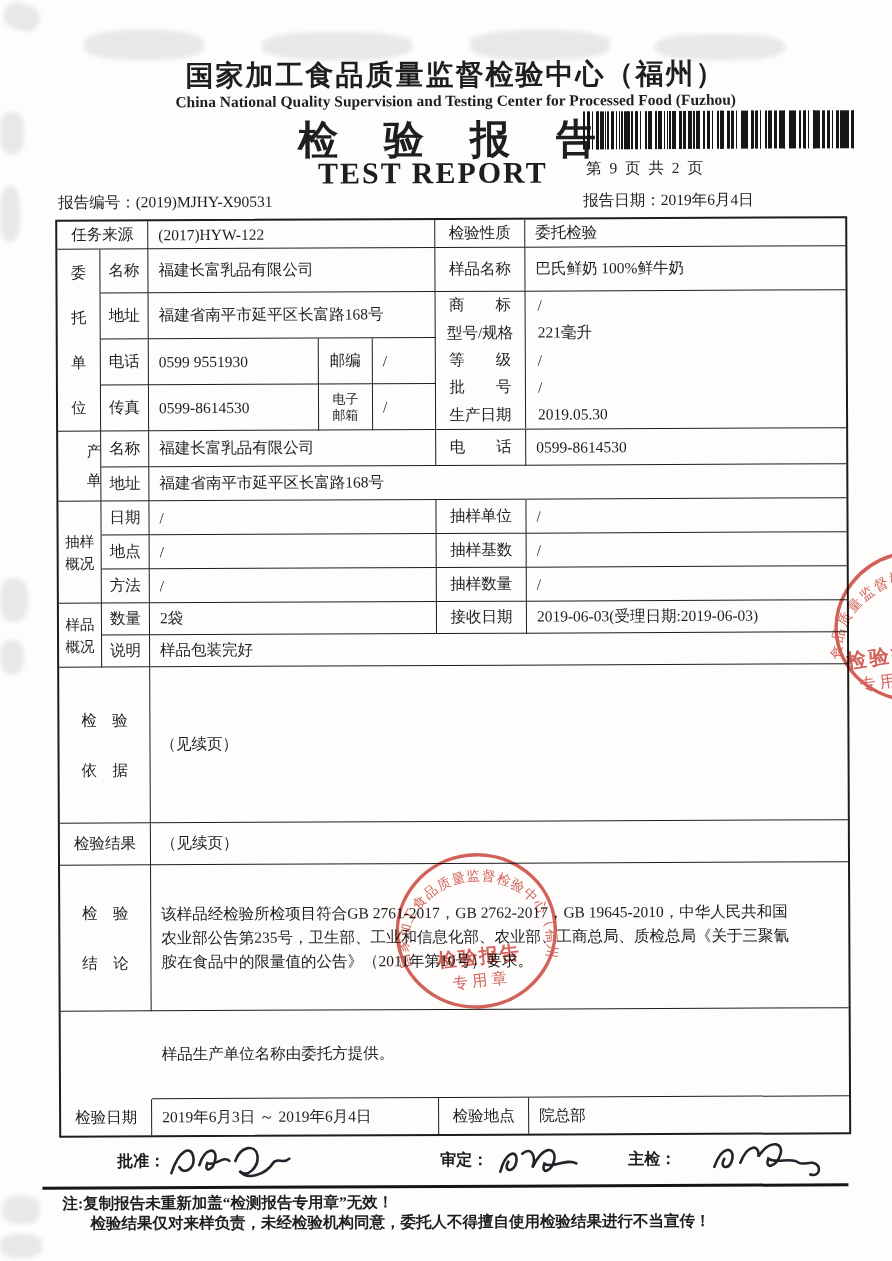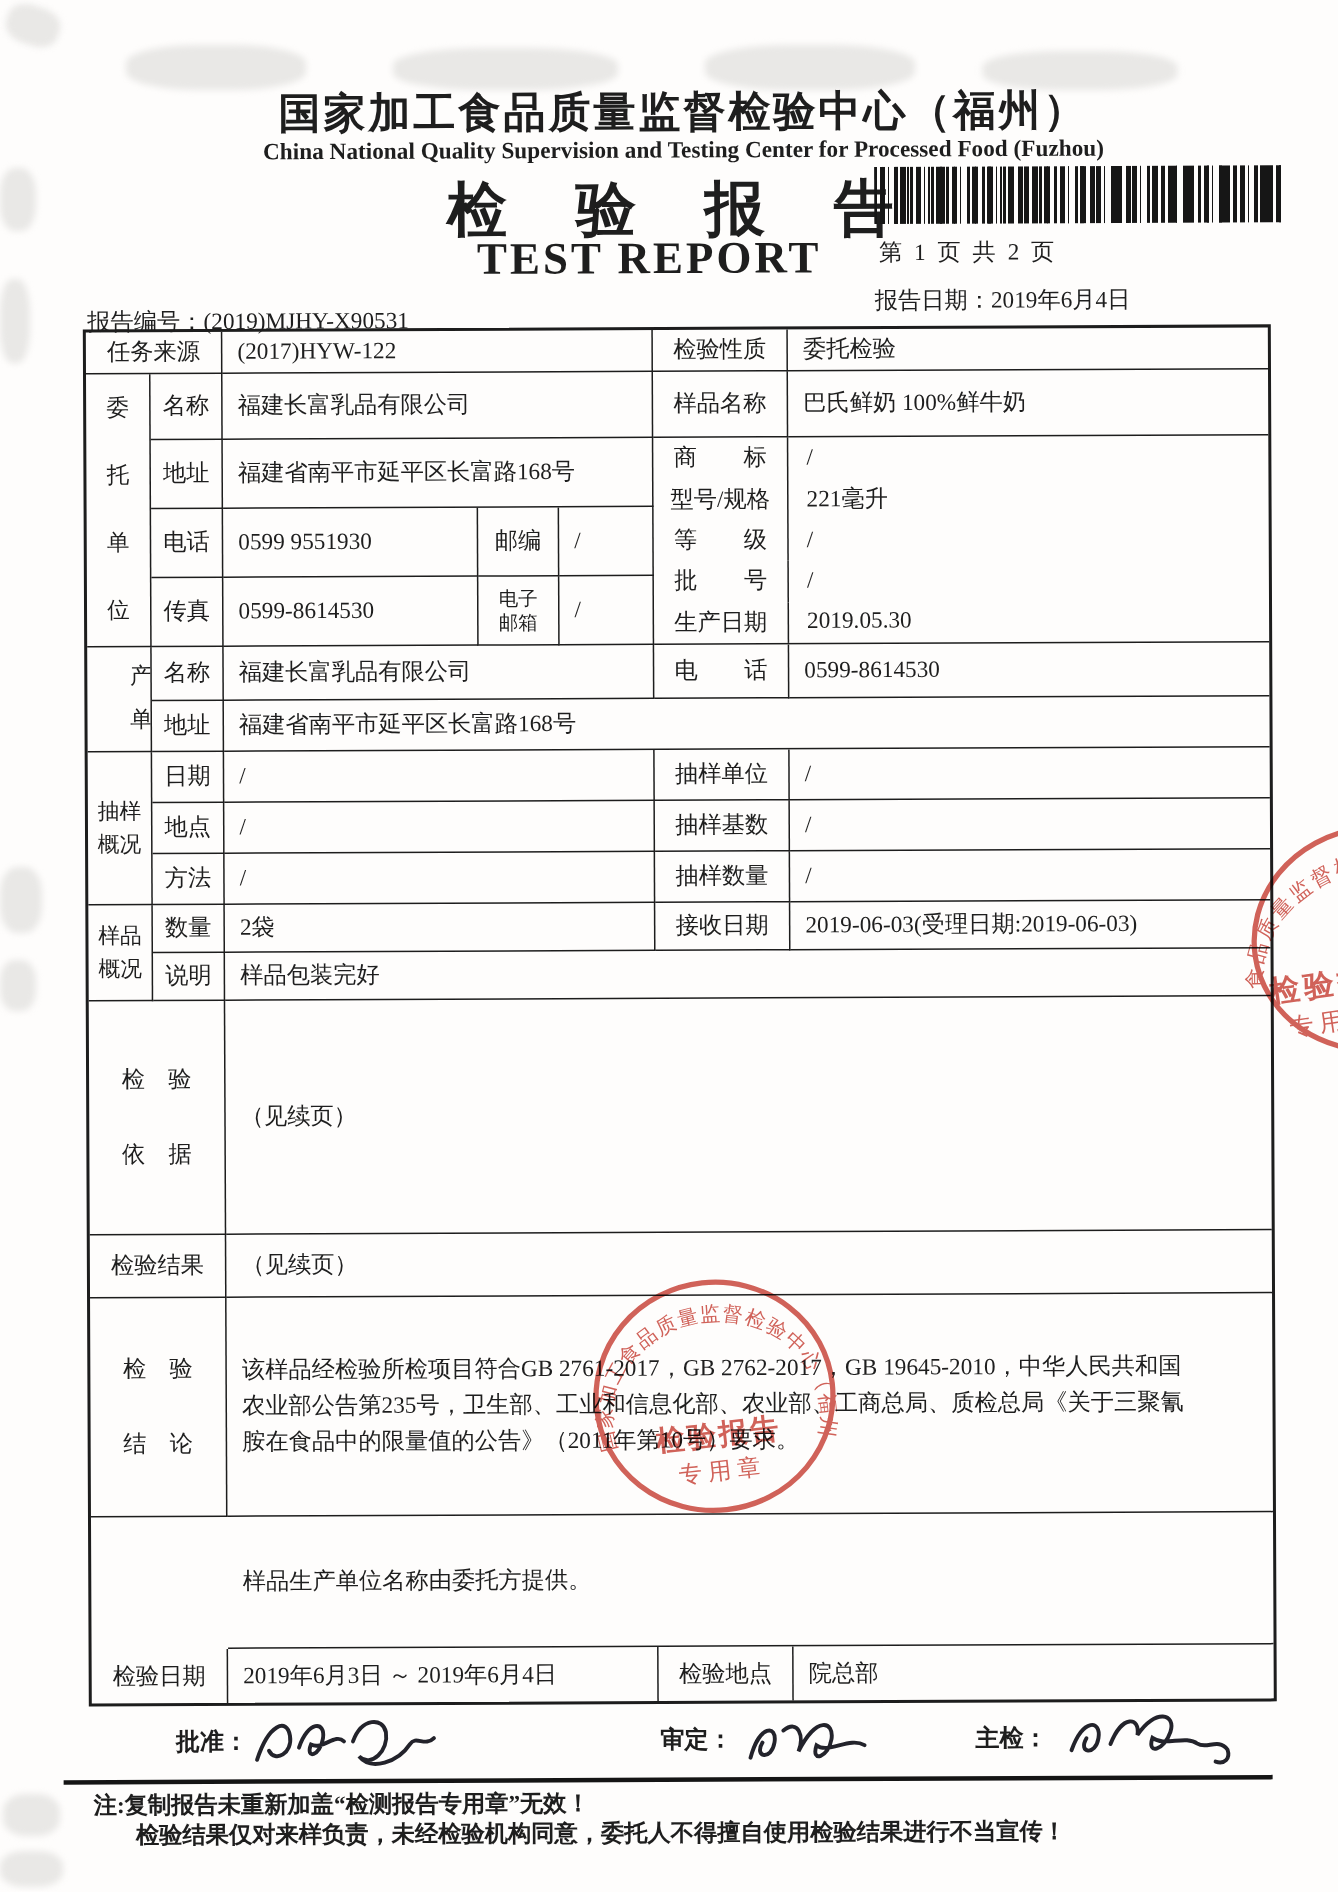--- a/index.html
+++ b/index.html
@@ -82,7 +82,7 @@
   <div class="abs title-cn">检验报告</div>
   <div class="abs title-en">TEST REPORT</div>
   <div class="abs barcode"></div>
-  <div class="abs page-info">第 1 页 共 2 页</div>
+  <div class="abs page-info">第 9 页 共 2 页</div>
   <div class="abs report-line" style="left:60px;margin-top:12px;">
     <span>报告编号：</span><span>(2019)MJHY-X90531</span>
   </div>

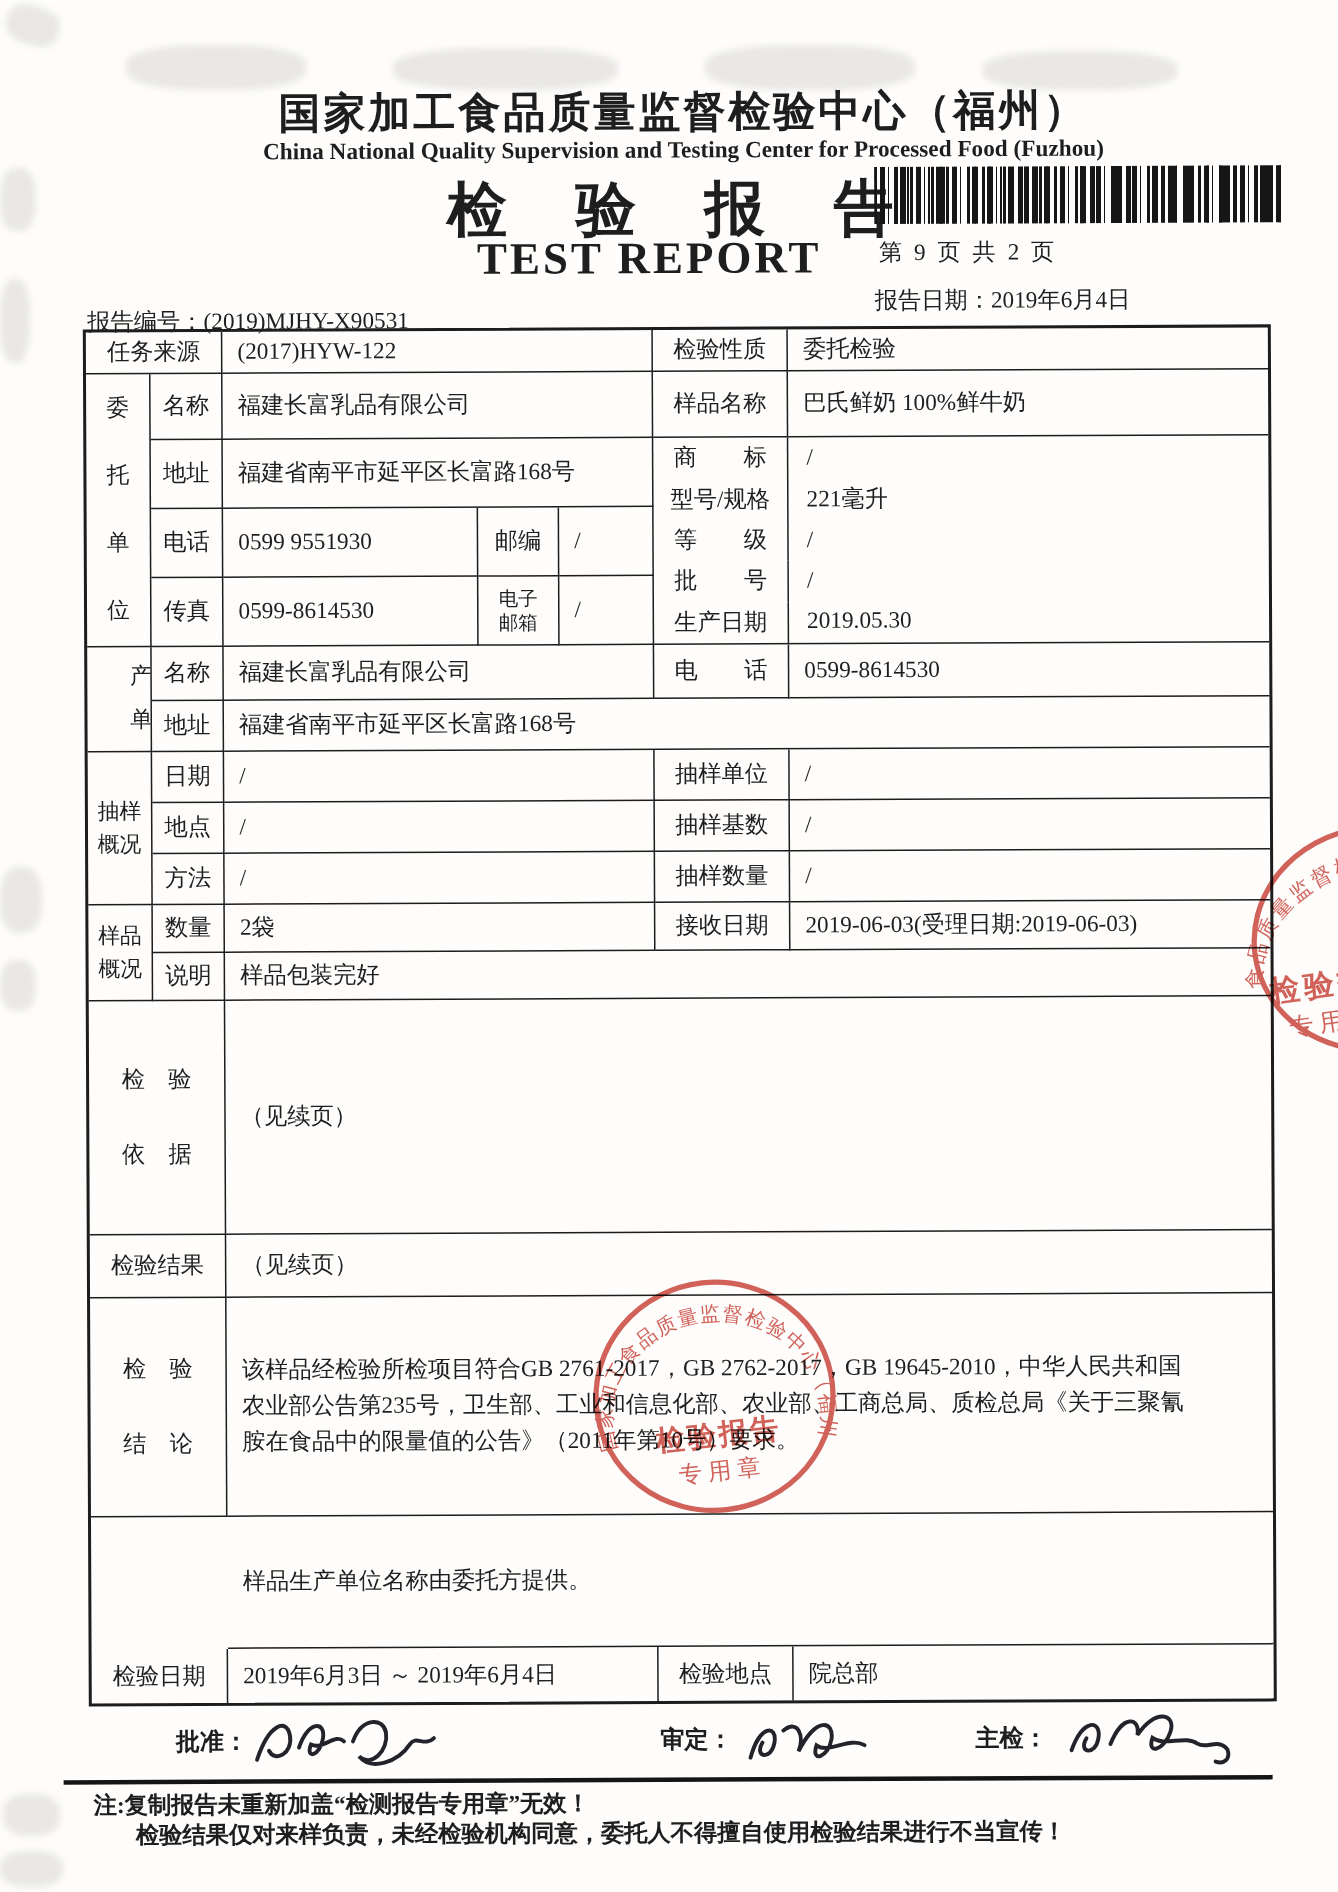--- a/index.html
+++ b/index.html
@@ -83,7 +83,7 @@
   <div class="abs title-en">TEST REPORT</div>
   <div class="abs barcode"></div>
   <div class="abs page-info">第 9 页 共 2 页</div>
-  <div class="abs report-line" style="left:60px;margin-top:12px;">
+  <div class="abs report-line" style="left:60px;">
     <span>报告编号：</span><span>(2019)MJHY-X90531</span>
   </div>
   <div class="abs report-line" style="left:585px;font-family:Liberation Serif, serif;">

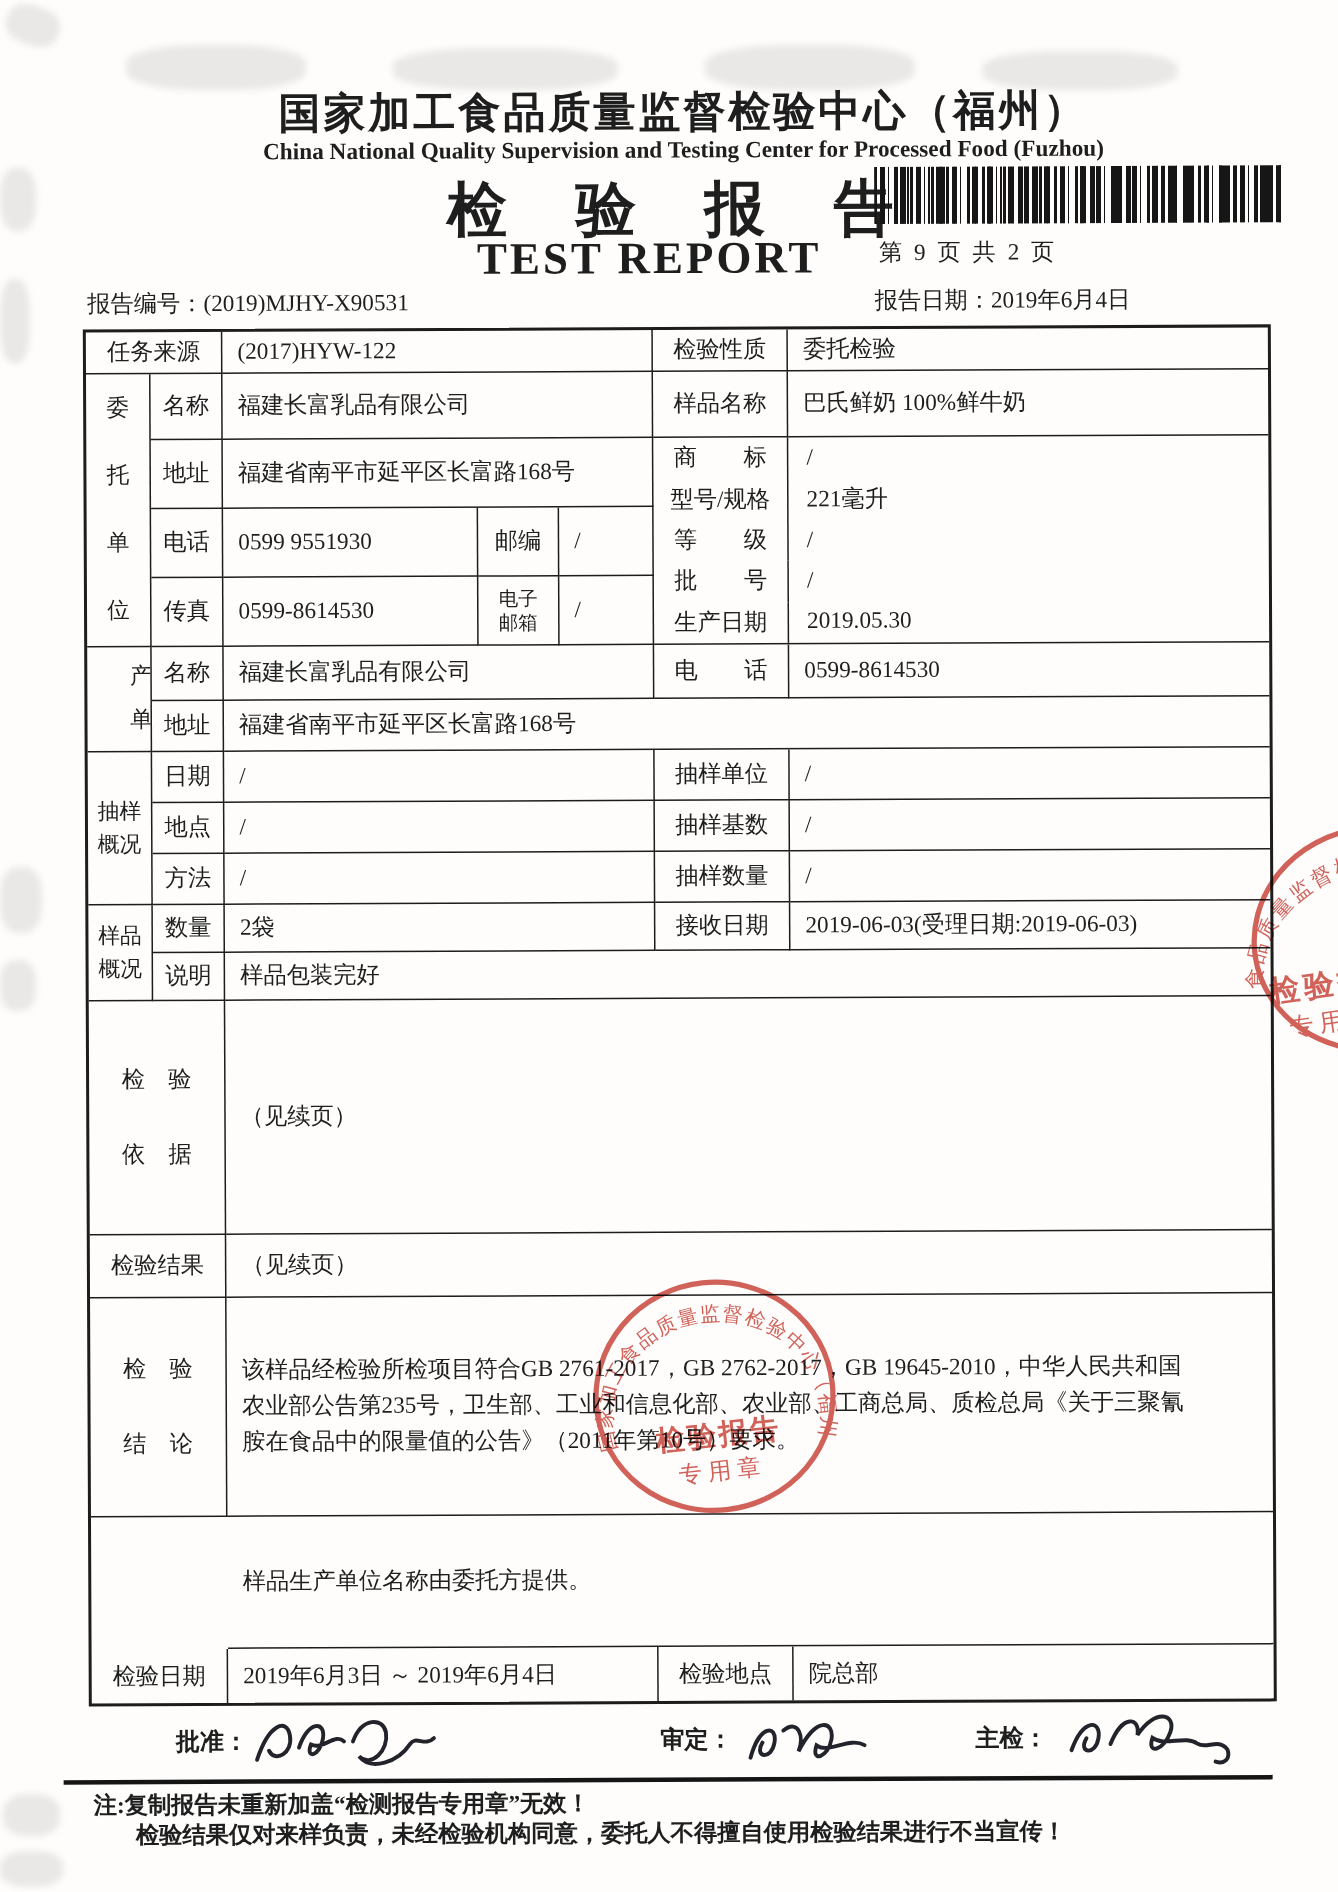--- a/index.html
+++ b/index.html
@@ -200,7 +200,7 @@
   <svg class="abs" style="left:490px;top:1138px;" width="95" height="48" viewBox="0 0 95 48">
     <path class="sig" d="M8,34 C14,12 26,12 24,24 C22,36 10,34 16,24 M30,16 C40,8 44,20 40,30 C52,6 64,10 62,22 C60,34 48,38 52,26 C60,32 74,20 84,26"></path>
   </svg>
-  <div class="abs sig-label" style="left:648px;">主检：</div>
+  <div class="abs sig-label" style="left:626px;">主检：</div>
   <svg class="abs" style="left:704px;top:1134px;" width="125" height="56" viewBox="0 0 125 56">
     <path class="sig" d="M8,34 C16,12 28,14 26,26 C24,38 12,36 18,26 M34,30 C42,10 54,12 52,24 C64,6 78,10 74,22 C70,34 58,38 62,26 C70,32 84,24 92,30 C98,34 106,26 112,34 C114,40 110,44 104,42"></path>
   </svg>

